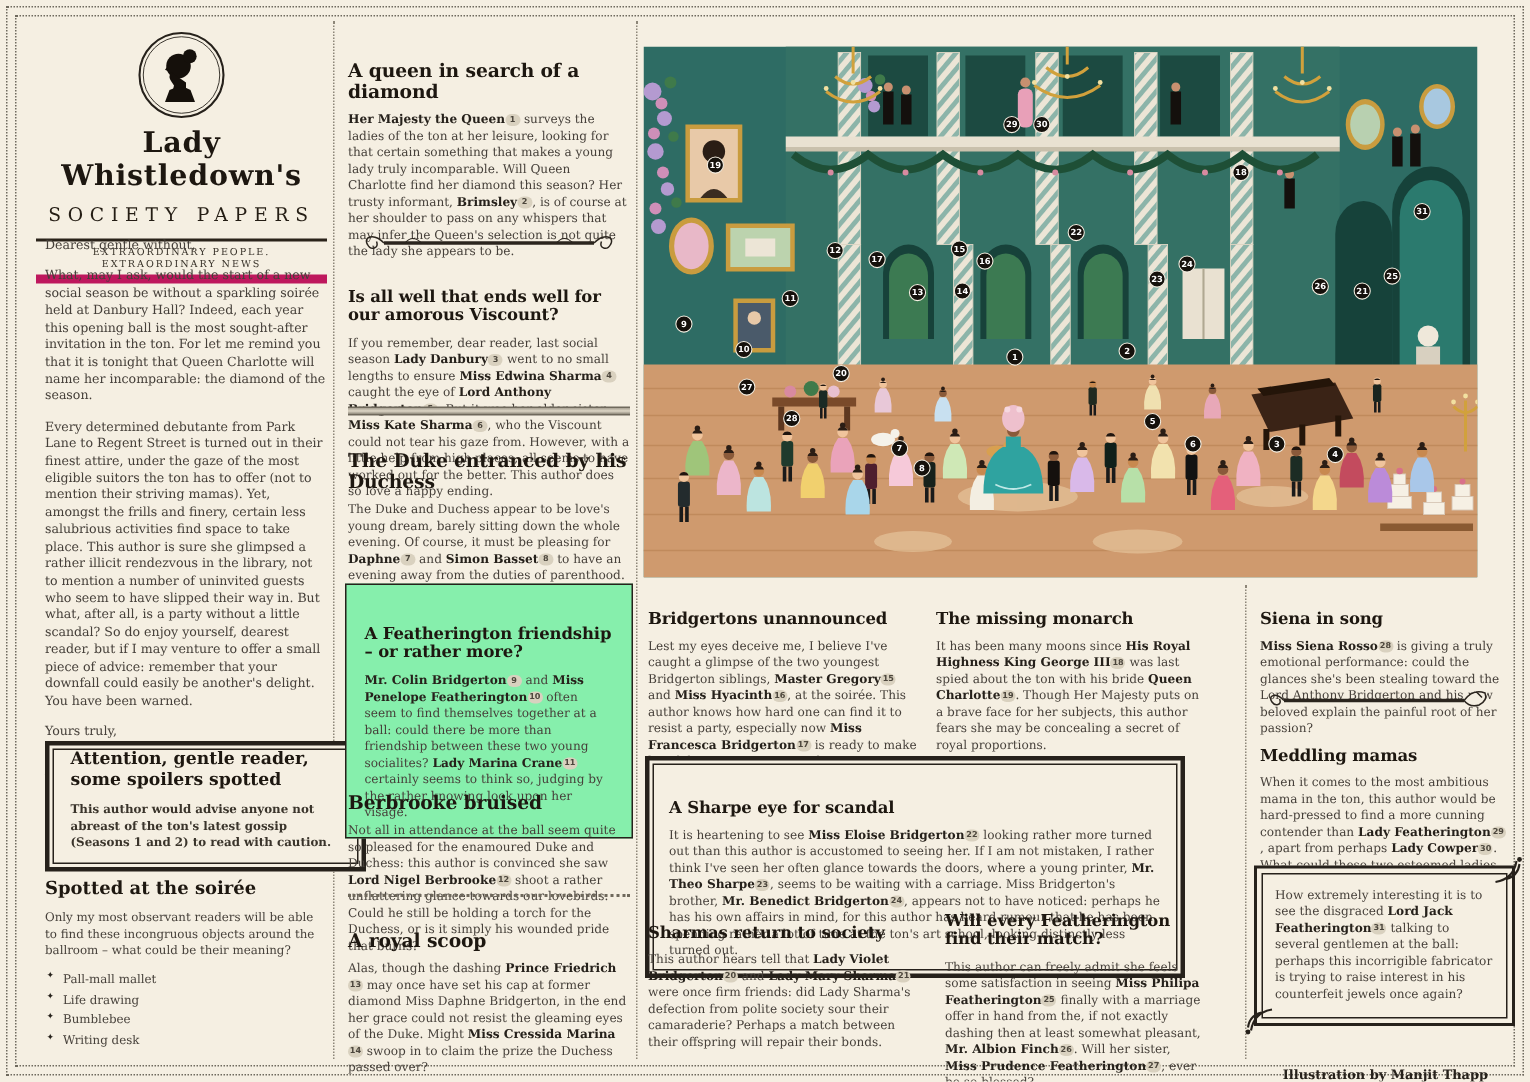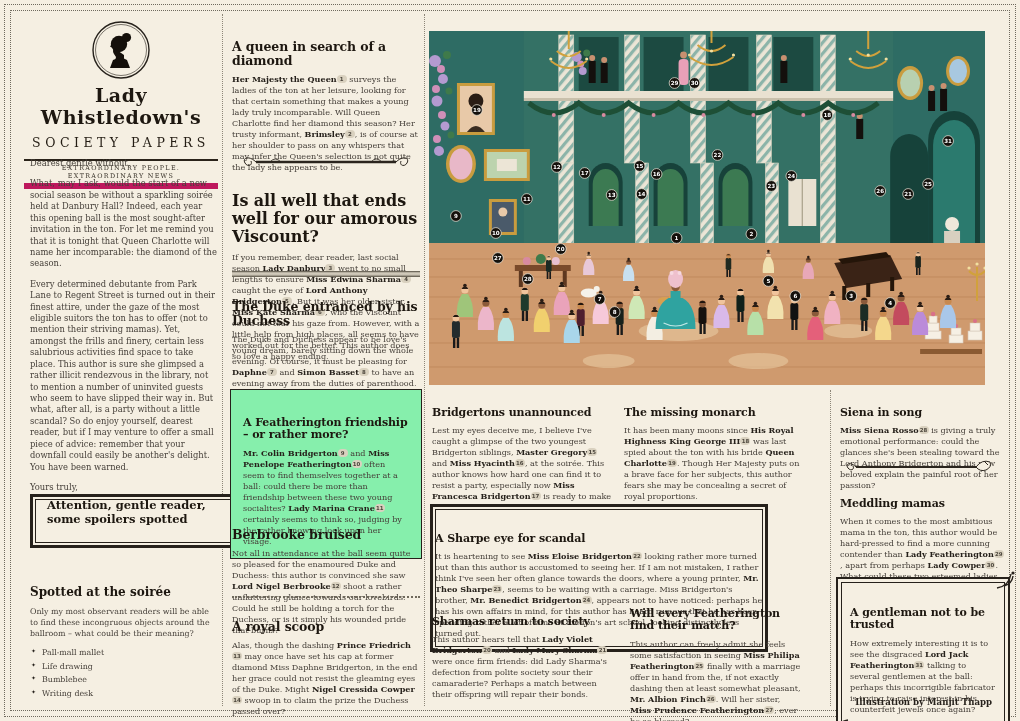--- a/index.html
+++ b/index.html
@@ -131,7 +131,7 @@
 </div>
 
 <section class="article" style="left:232px;top:176px;width:188px">
-  <h3 style="font-size:16px">Is all well that ends well for our amorous Viscount?</h3>
+  <h3 style="font-size:11px">Is all well that ends well for our amorous Viscount?</h3>
   <p class="bt">If you remember, dear reader, last social season <b>Lady Danbury</b><span class="nb">3</span> went to no small lengths to ensure <b>Miss Edwina Sharma</b><span class="nb">4</span> caught the eye of <b>Lord Anthony Bridgerton</b><span class="nb">5</span>. But it was her older sister, <b>Miss Kate Sharma</b><span class="nb">6</span>, who the Viscount could not tear his gaze from. However, with a little help from high places, all seems to have worked out for the better. This author does so love a happy ending.</p>
 </section>
 

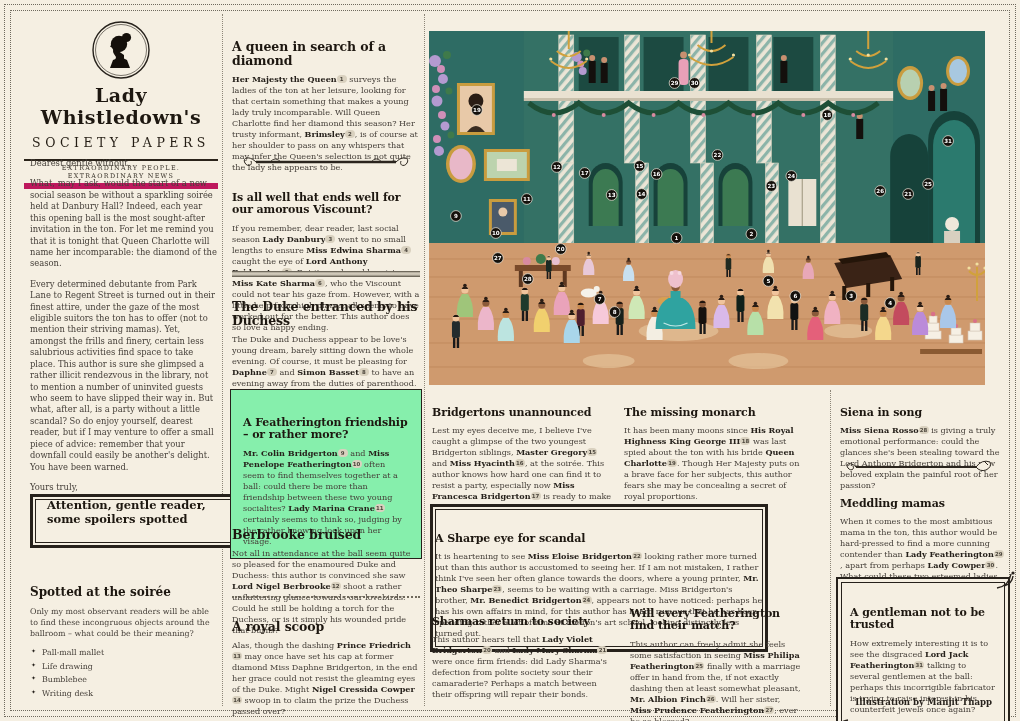--- a/index.html
+++ b/index.html
@@ -102,6 +102,7 @@
 
 <aside id="spoilerbox" class="box-double">
   <h3>Attention, gentle reader, some spoilers spotted</h3>
+  <p>This author would advise anyone not abreast of the ton's latest gossip (Seasons 1 and 2) to read with caution.</p>
 </aside>
 
 <section id="spotted">

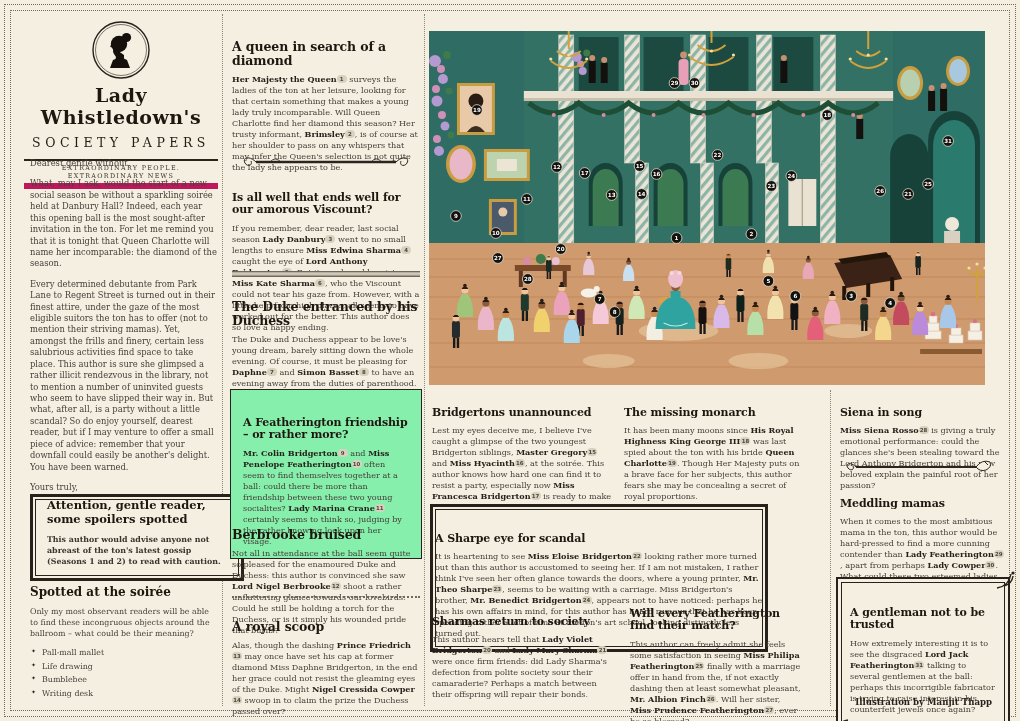--- a/index.html
+++ b/index.html
@@ -170,7 +170,7 @@
   <p class="bt">It has been many moons since <b>His Royal Highness King George III</b><span class="nb">18</span> was last spied about the ton with his bride <b>Queen Charlotte</b><span class="nb">19</span>. Though Her Majesty puts on a brave face for her subjects, this author fears she may be concealing a secret of royal proportions.</p>
 </section>
 
-<section class="article box-double" style="left:430px;top:504px;width:328px;padding:10px 2px">
+<section class="article box-double" style="left:430px;top:504px;width:328px;padding:10px 13px">
   <h3 class="sm">A Sharpe eye for scandal</h3>
   <p class="bt">It is heartening to see <b>Miss Eloise Bridgerton</b><span class="nb">22</span> looking rather more turned out than this author is accustomed to seeing her. If I am not mistaken, I rather think I've seen her often glance towards the doors, where a young printer, <b>Mr. Theo Sharpe</b><span class="nb">23</span>, seems to be waiting with a carriage. Miss Bridgerton's brother, <b>Mr. Benedict Bridgerton</b><span class="nb">24</span>, appears not to have noticed: perhaps he has his own affairs in mind, for this author has heard rumour that he has been spending rather a lot of time at the ton's art school, looking distinctly less turned out.</p>
 </section>

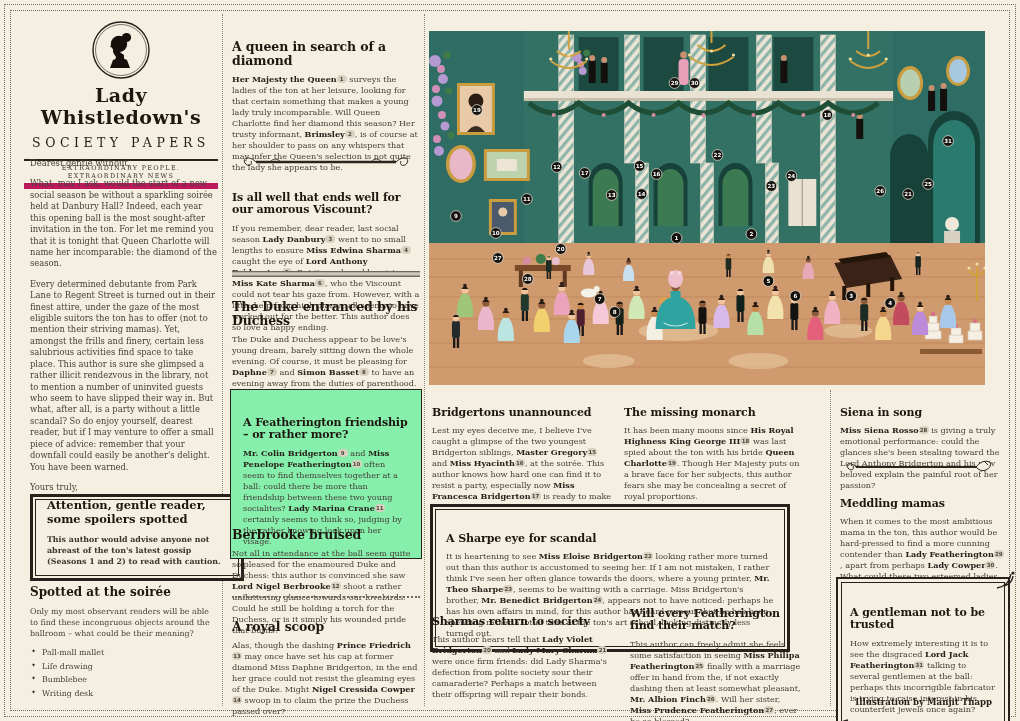--- a/index.html
+++ b/index.html
@@ -212,7 +212,6 @@
     <path d="M19 4 q-12 2 -14 14 M12 6 q-8 2 -9 10" stroke="#26211b" fill="none" stroke-width="1.4"></path>
     <circle cx="3" cy="19" r="1.6" fill="#26211b"></circle>
   </svg>
-  <h3 class="sm">A gentleman not to be trusted</h3>
   <p class="bt">How extremely interesting it is to see the disgraced <b>Lord Jack Featherington</b><span class="nb">31</span> talking to several gentlemen at the ball: perhaps this incorrigible fabricator is trying to raise interest in his counterfeit jewels once again?</p>
 </section>
 

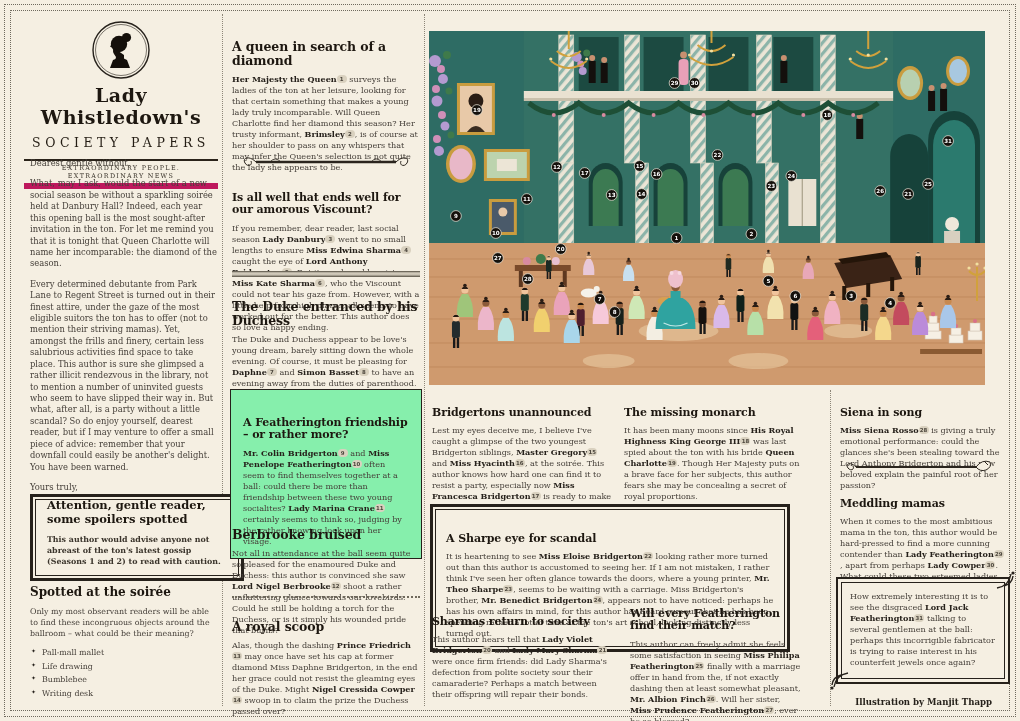--- a/index.html
+++ b/index.html
@@ -157,7 +157,7 @@
 
 <section class="article" style="left:232px;top:604px;width:188px">
   <h3>A royal scoop</h3>
-  <p class="bt">Alas, though the dashing <b>Prince Friedrich</b><span class="nb">13</span> may once have set his cap at former diamond Miss Daphne Bridgerton, in the end her grace could not resist the gleaming eyes of the Duke. Might <b>Nigel Cressida Cowper</b><span class="nb">14</span> swoop in to claim the prize the Duchess passed over?</p>
+  <p class="bt">Alas, though the dashing <b>Prince Friedrich</b><span class="nb">13</span> may once have set his cap at former diamond Miss Daphne Bridgerton, in the end her grace could not resist the gleaming eyes of the Duke. Might <b>Miss Cressida Marina</b><span class="nb">14</span> swoop in to claim the prize the Duchess passed over?</p>
 </section>
 
 <section class="article" style="left:432px;top:391px;width:182px">

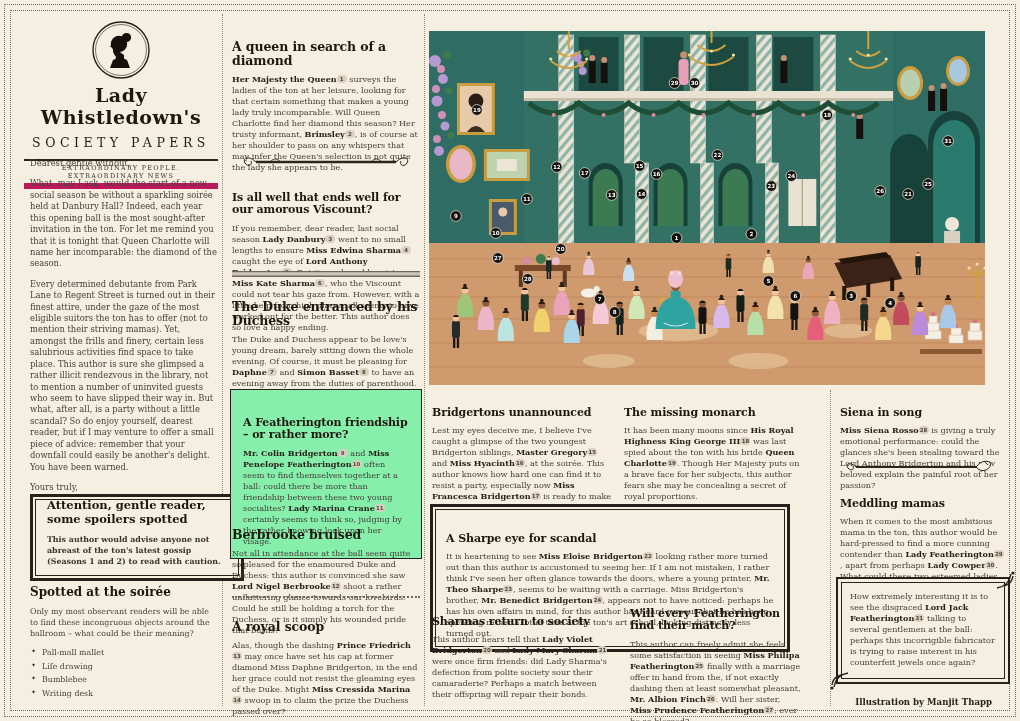--- a/index.html
+++ b/index.html
@@ -60,7 +60,7 @@
   .rule-bar{height:4px;background:linear-gradient(#a9a294,#ddd6c6,#8f897b);border-top:1px solid #6f695c;border-bottom:1px solid #6f695c}
   .rule-dotted{border-top:2px dotted #6f695c}
 
-  #credit{position:absolute;right:28px;top:697px;font-size:8.6px;font-weight:700;color:#26211b}
+  #credit{position:absolute;right:28px;top:712px;font-size:8.6px;font-weight:700;color:#26211b}
 
   
   #illustration{position:absolute;left:429px;top:31px;width:556px;height:354px}

